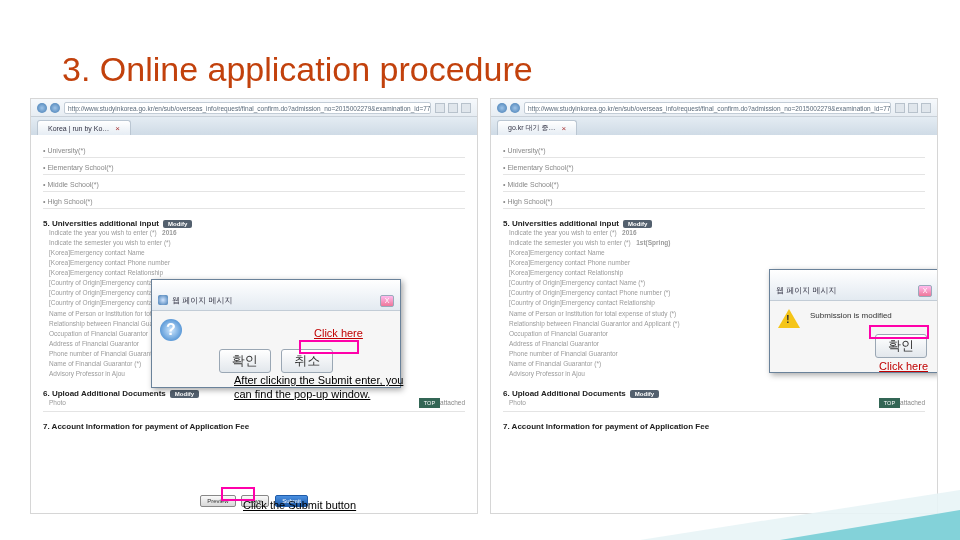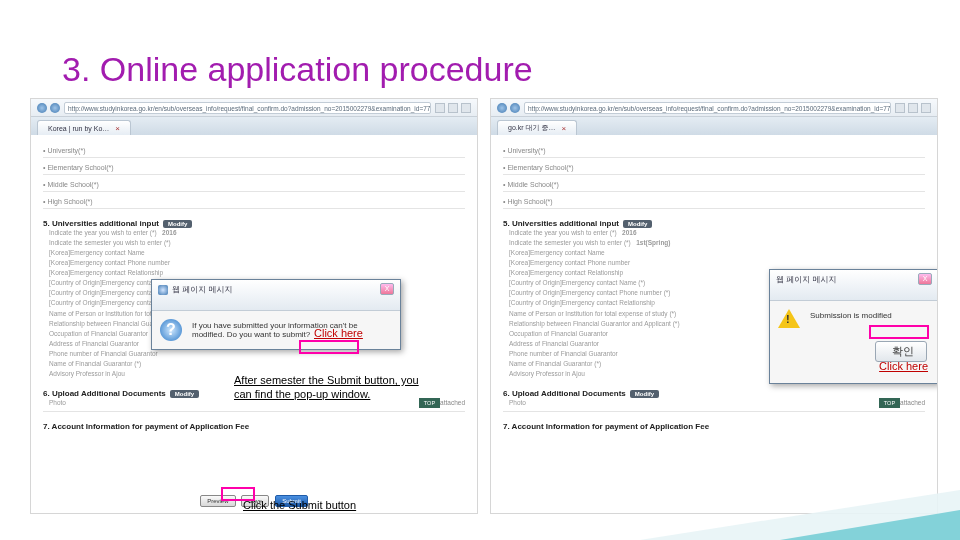--- a/index.html
+++ b/index.html
@@ -5,7 +5,7 @@
   * { box-sizing: border-box; margin: 0; padding: 0; }
   html, body { width: 960px; height: 540px; font-family: Arial, sans-serif; background: #fff; }
   .slide { width: 960px; height: 540px; position: relative; overflow: hidden; }
-  .title { font-size: 34px; color: #a21caf; font-weight: 400; padding: 50px 0 0 62px; }
+  .title { font-size: 34px; color: #c2410c; font-weight: 400; padding: 50px 0 0 62px; }
   .accent-triangle { position: absolute; right: 0; bottom: 0; width: 0; height: 0;
     border-left: 180px solid transparent; border-bottom: 30px solid #2eb4c1; opacity: 0.55; }
   .accent-triangle2 { position: absolute; right: 0; bottom: 0; width: 0; height: 0;

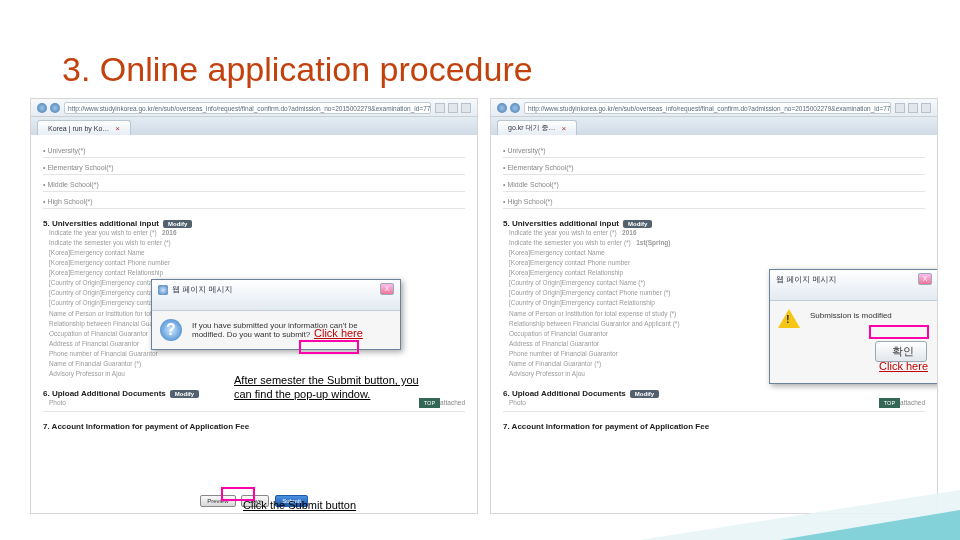--- a/index.html
+++ b/index.html
@@ -46,7 +46,7 @@
   .dialog { position: absolute; width: 250px; background: #f6f6f6; border: 1px solid #6a829a;
     box-shadow: 2px 2px 6px rgba(0,0,0,0.35); }
   .dlg-titlebar { height: 18px; background: linear-gradient(#fff,#e3eaf1); border-bottom: 1px solid #c2ccd6;
-    display: flex; align-items: flex-end; padding: 15px 6px; font-size: 8px; color: #334; }
+    display: flex; align-items: flex-start; padding: 15px 6px; font-size: 8px; color: #334; }
   .dlg-titlebar .dlg-icon { width: 10px; height: 10px; background: radial-gradient(#d0e4ff,#3f78b0); border-radius: 2px; margin-right: 4px; }
   .dlg-titlebar .dlg-close { margin-left: auto; width: 14px; height: 12px; border: 1px solid #9ab;
     background: linear-gradient(#fbe,#e79); font-size: 7px; text-align: center; line-height: 10px; color: #fff; border-radius: 2px; }

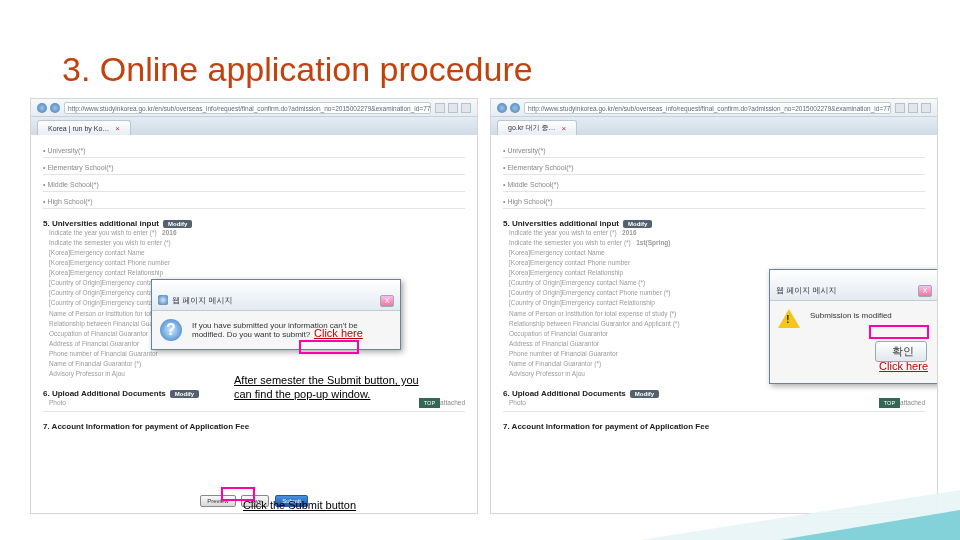--- a/index.html
+++ b/index.html
@@ -149,7 +149,6 @@
         </div>
         <div class="dlg-body">
           <div class="qmark">?</div>
-          <span>If you have submitted your information can't be modified. Do you want to submit?</span>
         </div>
       </div>
 

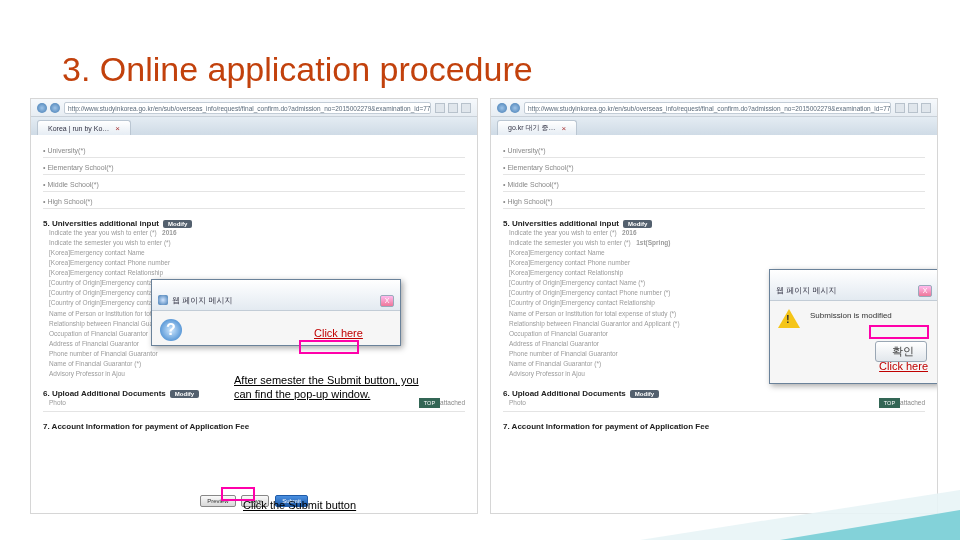--- a/index.html
+++ b/index.html
@@ -57,8 +57,8 @@
     border-left: 11px solid transparent; border-right: 11px solid transparent; border-bottom: 19px solid #f5c518; }
   .warn::after { content: "!"; position: absolute; left: -3px; top: 4px; color: #333; font-weight: bold; font-size: 11px; }
   .dlg-btnrow { text-align: center; padding: 0 8px 10px; }
-  .dlg-btn { display: inline-block; min-width: 52px; padding: 2px 12px; font-size: 11px;
-    background: linear-gradient(#fff,#e2e7ec); border: 1px solid #9aa7b4; border-radius: 3px; color: #333; margin: 11px 3px; }
+  .dlg-btn { display: inline-block; min-width: 52px; padding: 2px 12px; font-size: 13px;
+    background: linear-gradient(#fff,#e2e7ec); border: 1px solid #9aa7b4; border-radius: 3px; color: #333; margin: 4px 3px; }
 
   .hl-pink { border: 2px solid #ff00aa; position: absolute; pointer-events: none; }
   .anno { position: absolute; font-size: 11px; font-weight: normal; text-decoration: underline; }

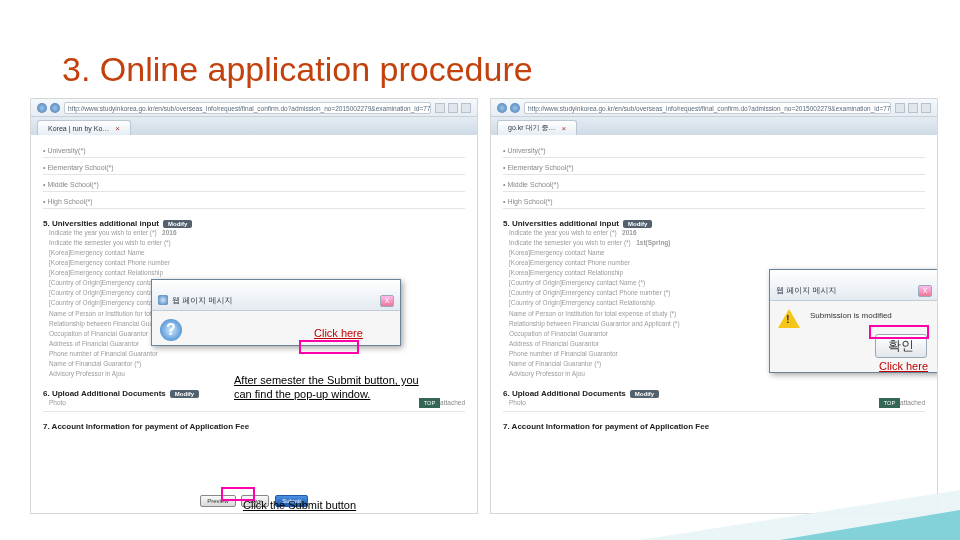--- a/index.html
+++ b/index.html
@@ -150,6 +150,10 @@
         <div class="dlg-body">
           <div class="qmark">?</div>
         </div>
+        <div class="dlg-btnrow">
+          <span class="dlg-btn">확인</span>
+          <span class="dlg-btn">취소</span>
+        </div>
       </div>
 
       <div class="hl-pink" style="left:268px;top:241px;width:60px;height:14px"></div>

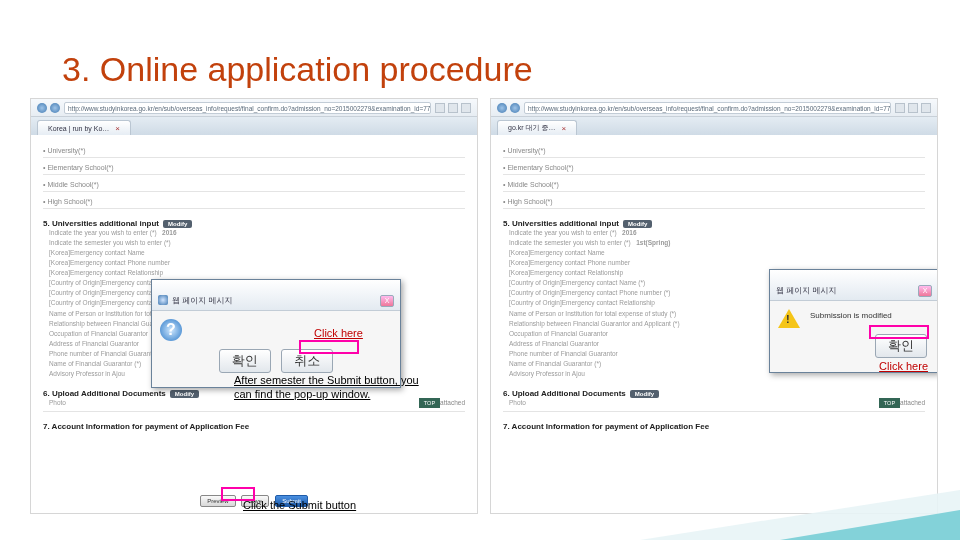--- a/index.html
+++ b/index.html
@@ -158,7 +158,7 @@
 
       <div class="hl-pink" style="left:268px;top:241px;width:60px;height:14px"></div>
       <div class="anno red" style="left:283px;top:228px">Click here</div>
-      <div class="anno black" style="left:203px;top:275px;width:190px;line-height:1.25">After semester the Submit button, you can find the pop-up window.</div>
+      <div class="anno black" style="left:203px;top:275px;width:190px;line-height:1.25">After clicking the Submit enter, you can find the pop-up window.</div>
       <div class="hl-pink" style="left:190px;top:388px;width:34px;height:14px"></div>
       <div class="anno black" style="left:212px;top:400px">Click the Submit button</div>
     </div>

